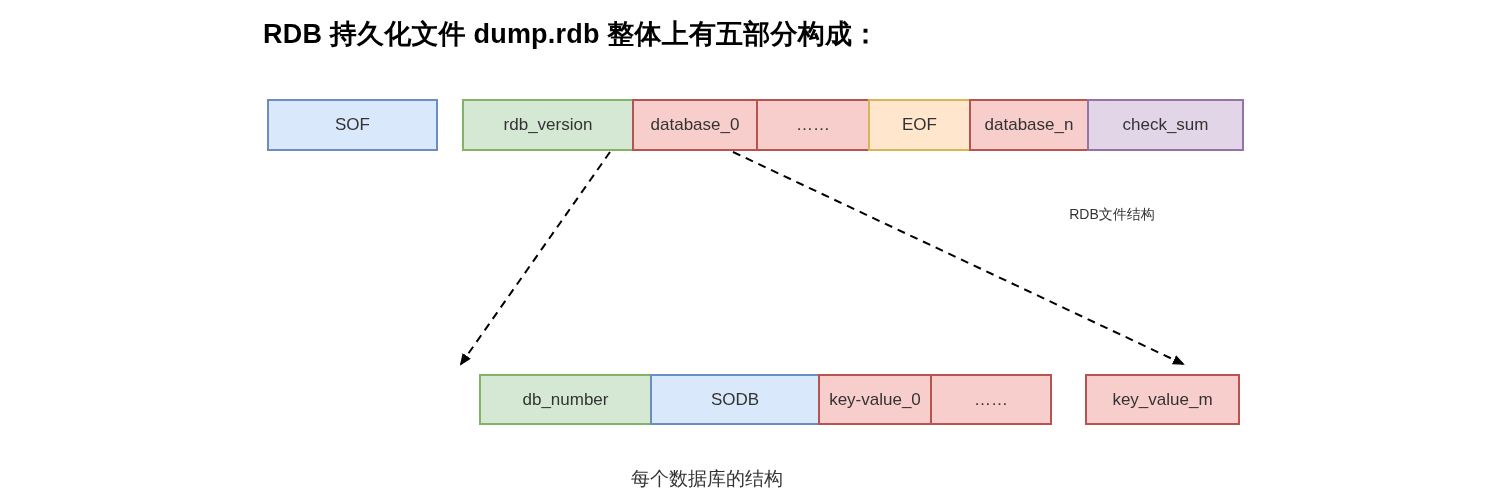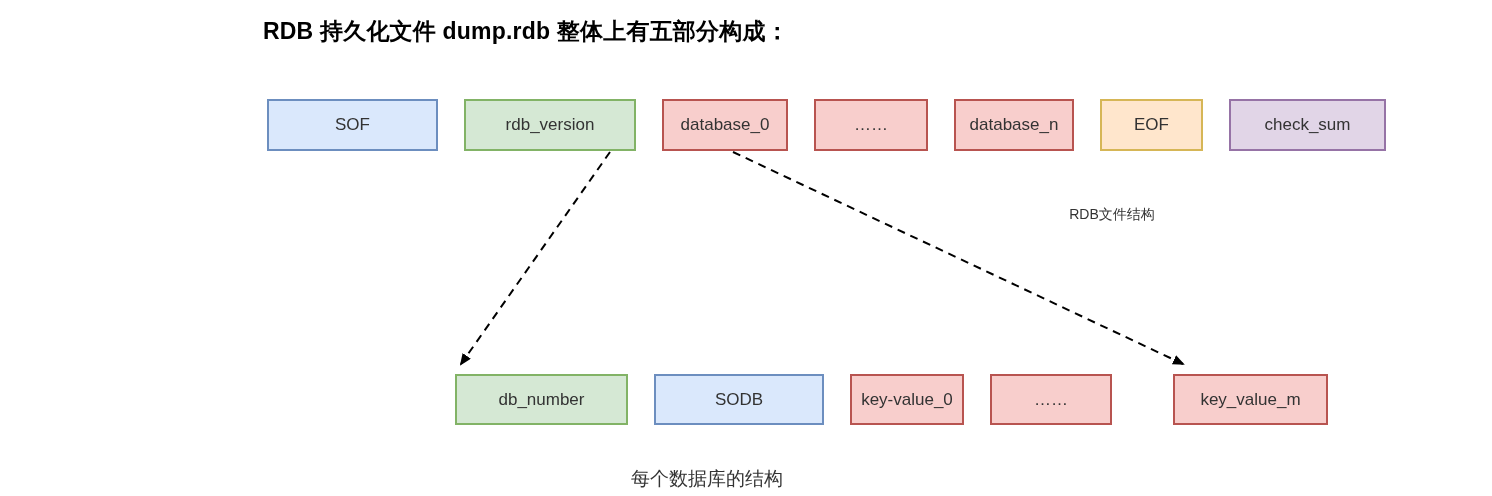--- a/index.html
+++ b/index.html
@@ -19,7 +19,7 @@
     position: absolute;
     left: 263px;
     top: 16px;
-    font-size: 23px;
+    font-size: 27px;
     font-weight: 600;
     color: #000000;
     white-space: nowrap;

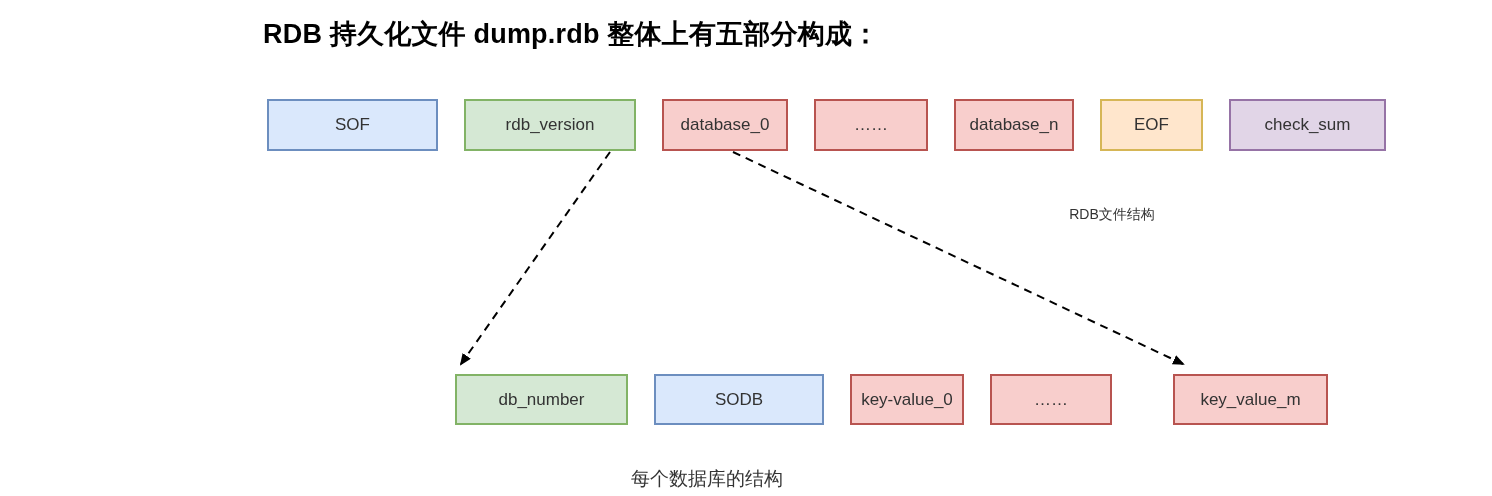--- a/index.html
+++ b/index.html
@@ -30,7 +30,6 @@
     display: flex;
     flex-direction: row;
     align-items: stretch;
-    gap: 28px;
   }
   .bar-top   { left: 267px; top: 99px;  height: 52px; }
   .bar-bottom{ left: 455px; top: 374px; height: 51px; }

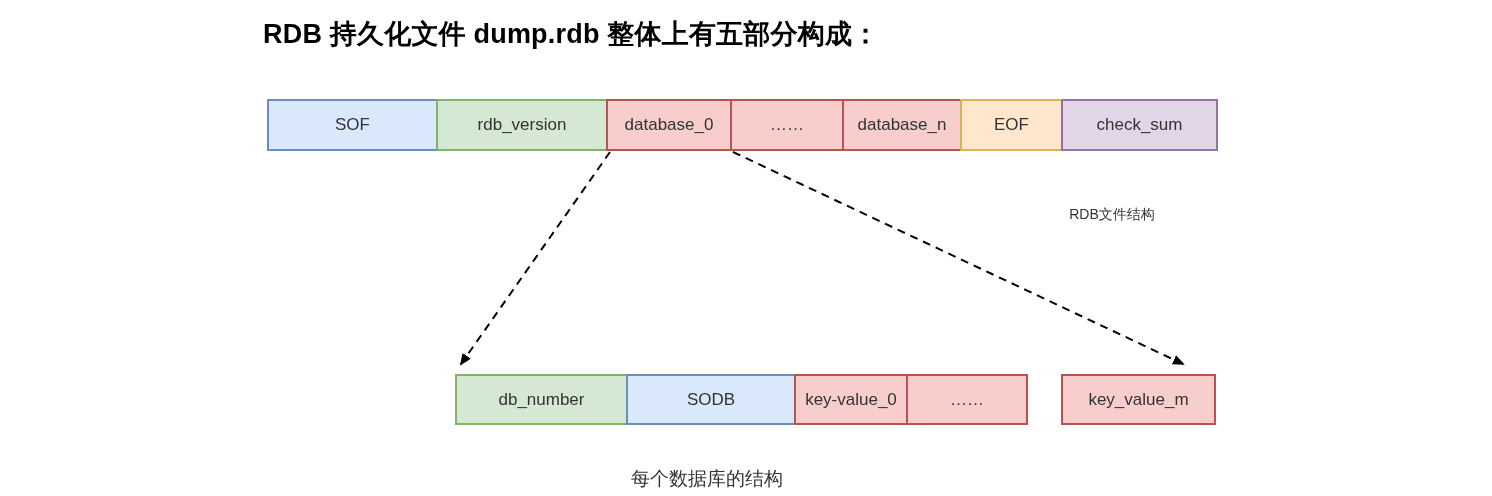--- a/index.html
+++ b/index.html
@@ -46,7 +46,7 @@
   }
   .segment + .segment { margin-left: -2px; }
   .segment.blue   { background: var(--blue-fill);   border-color: var(--blue-border);   }
-  .segment.green  { background: var(--green-fill);  border-color: var(--green-border);  }
+  .segment.green  { background: var(--green-fill);  border-color: var(--green-border); margin-left: 24px;  }
   .segment.red    { background: var(--red-fill);    border-color: var(--red-border);    }
   .segment.orange { background: var(--orange-fill); border-color: var(--orange-border); }
   .segment.purple { background: var(--purple-fill); border-color: var(--purple-border); }

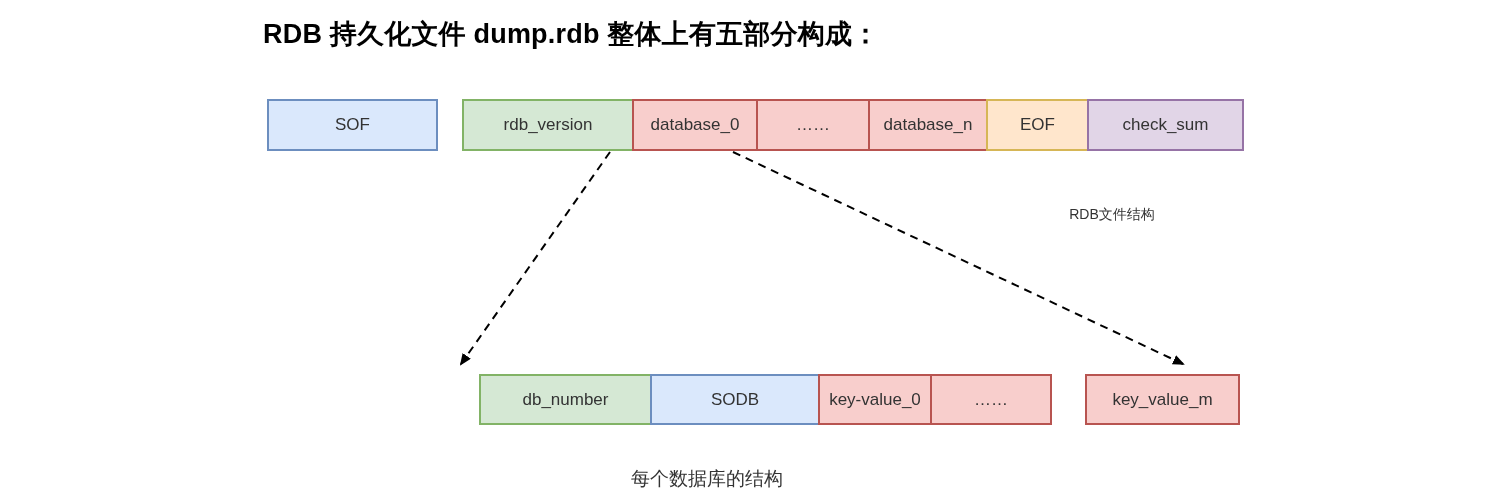--- a/index.html
+++ b/index.html
@@ -79,8 +79,8 @@
       <div class="segment green" style="width: 172px;">rdb_version</div>
       <div class="segment red" style="width: 126px;">database_0</div>
       <div class="segment red" style="width: 114px;">……</div>
+      <div class="segment orange" style="width: 103px;">EOF</div>
       <div class="segment red" style="width: 120px;">database_n</div>
-      <div class="segment orange" style="width: 103px;">EOF</div>
       <div class="segment purple" style="width: 157px;">check_sum</div>
     </div>
 

